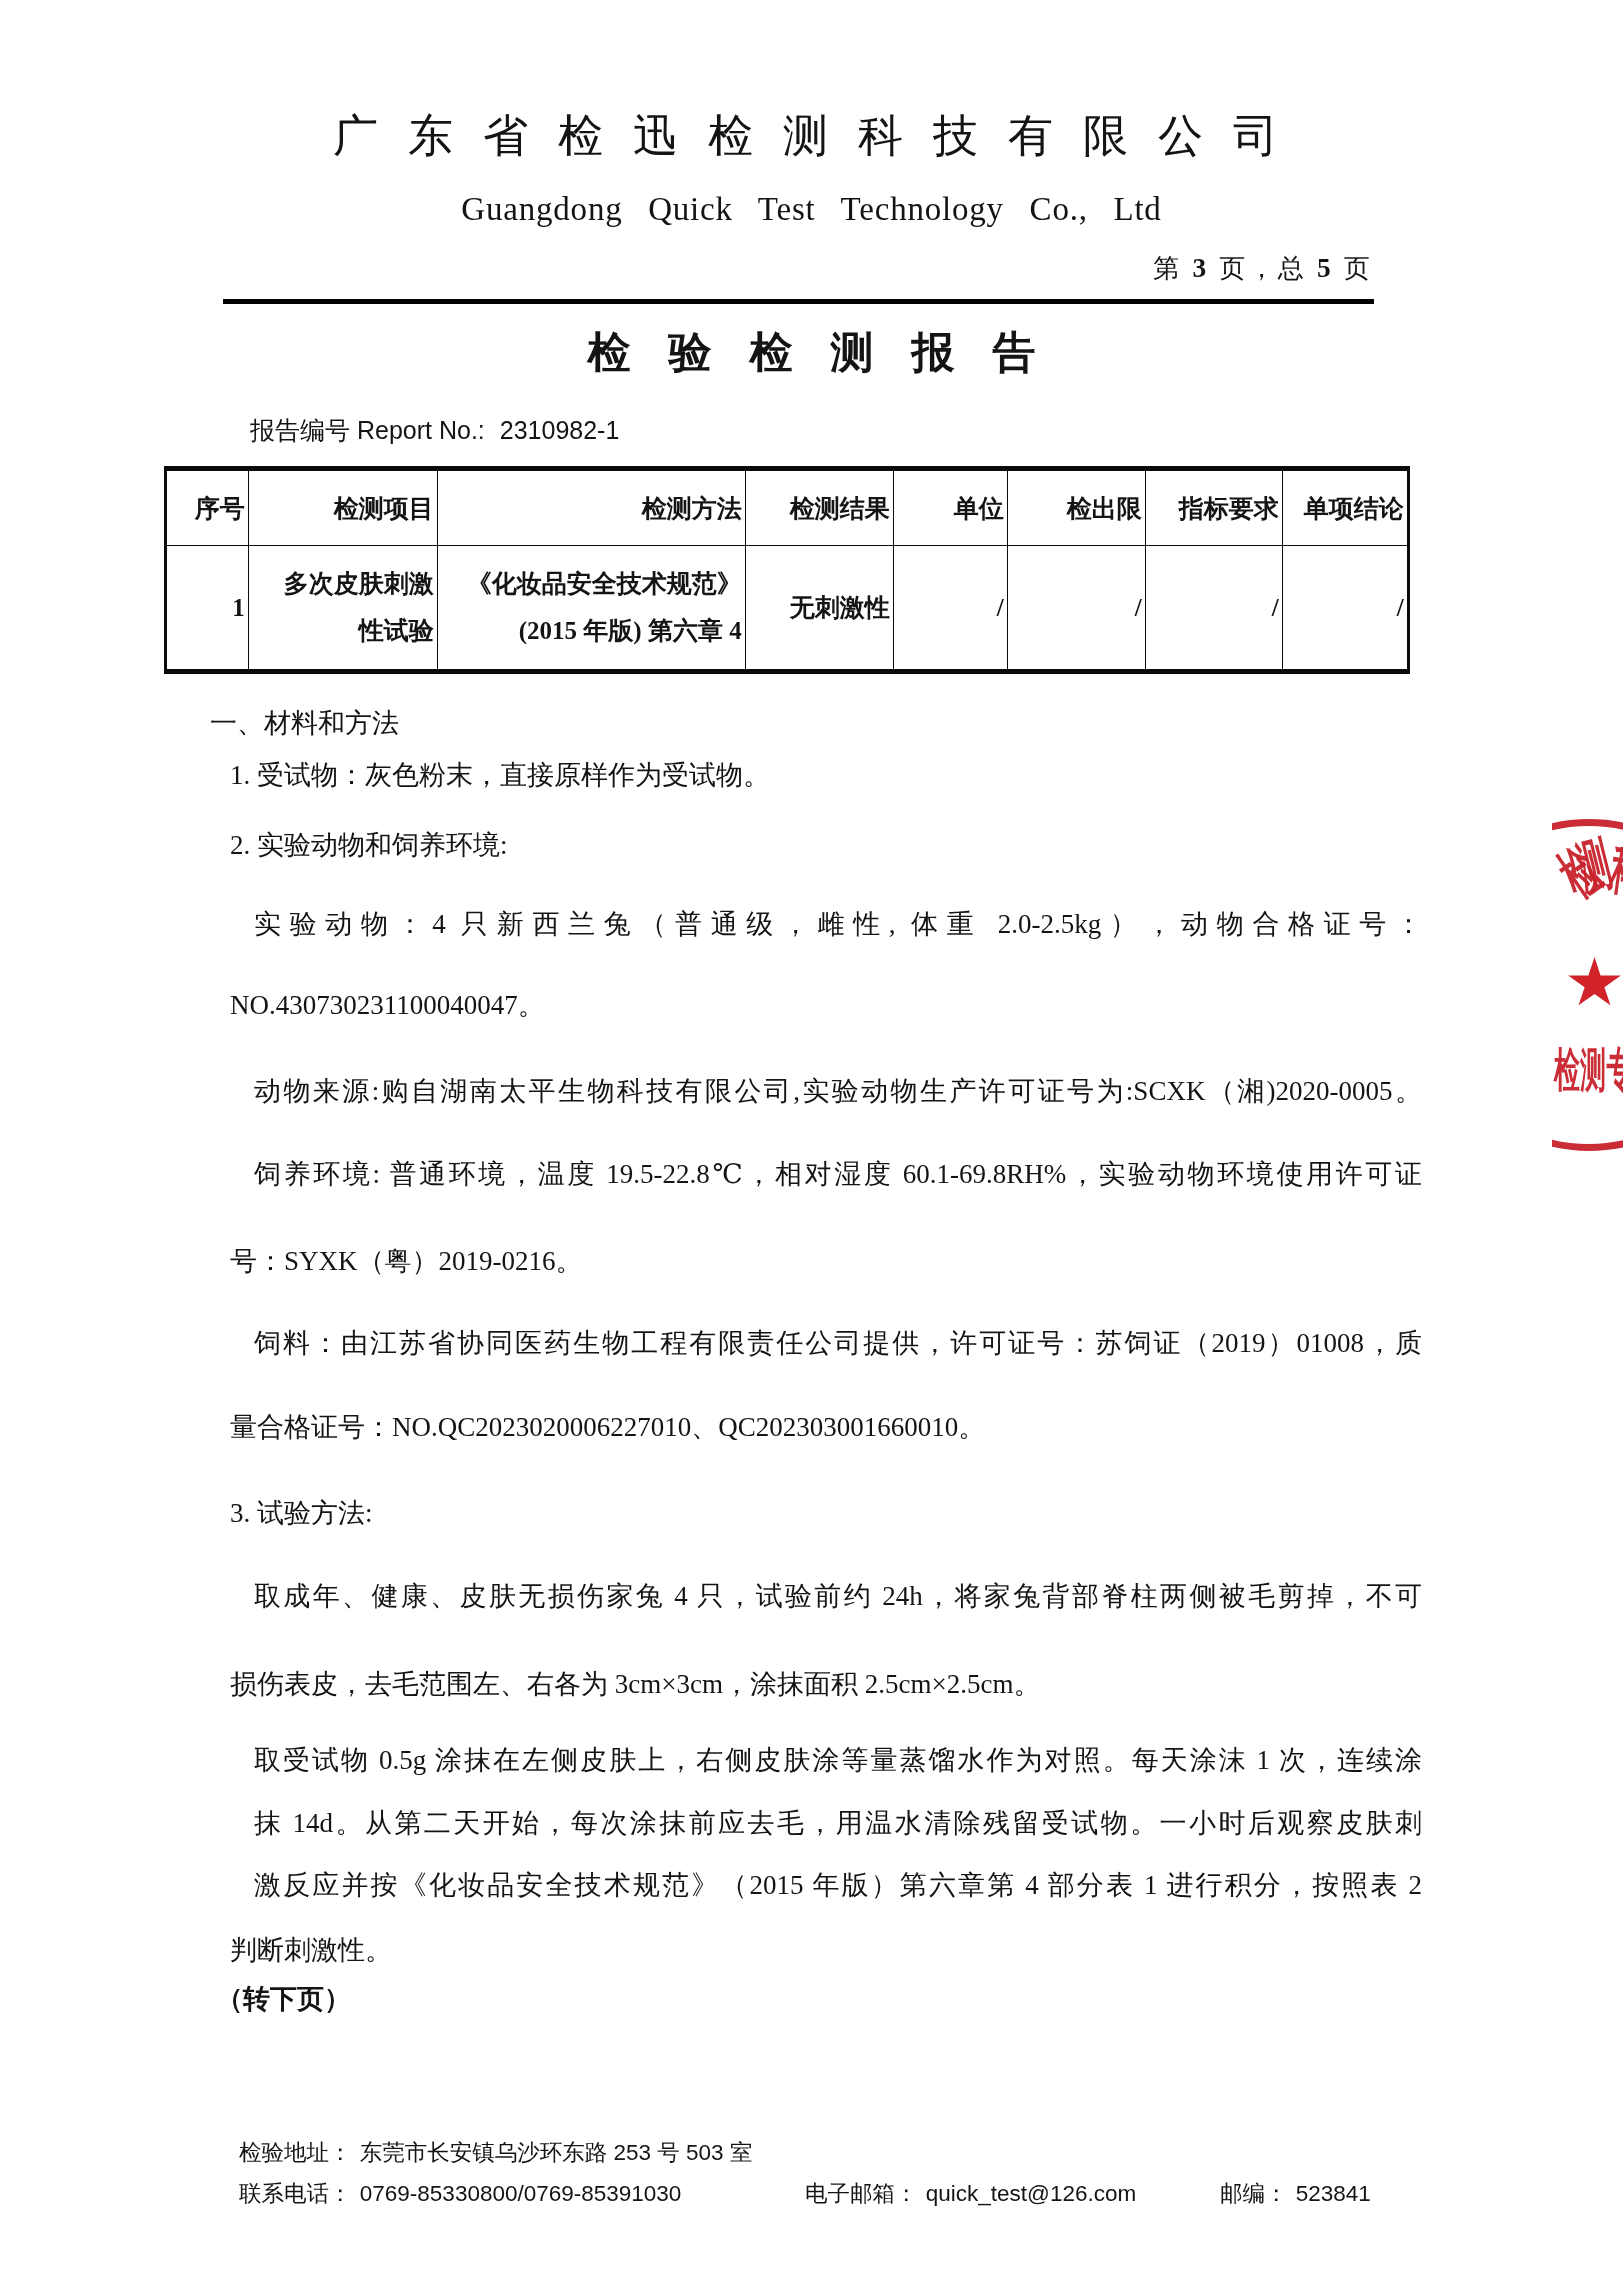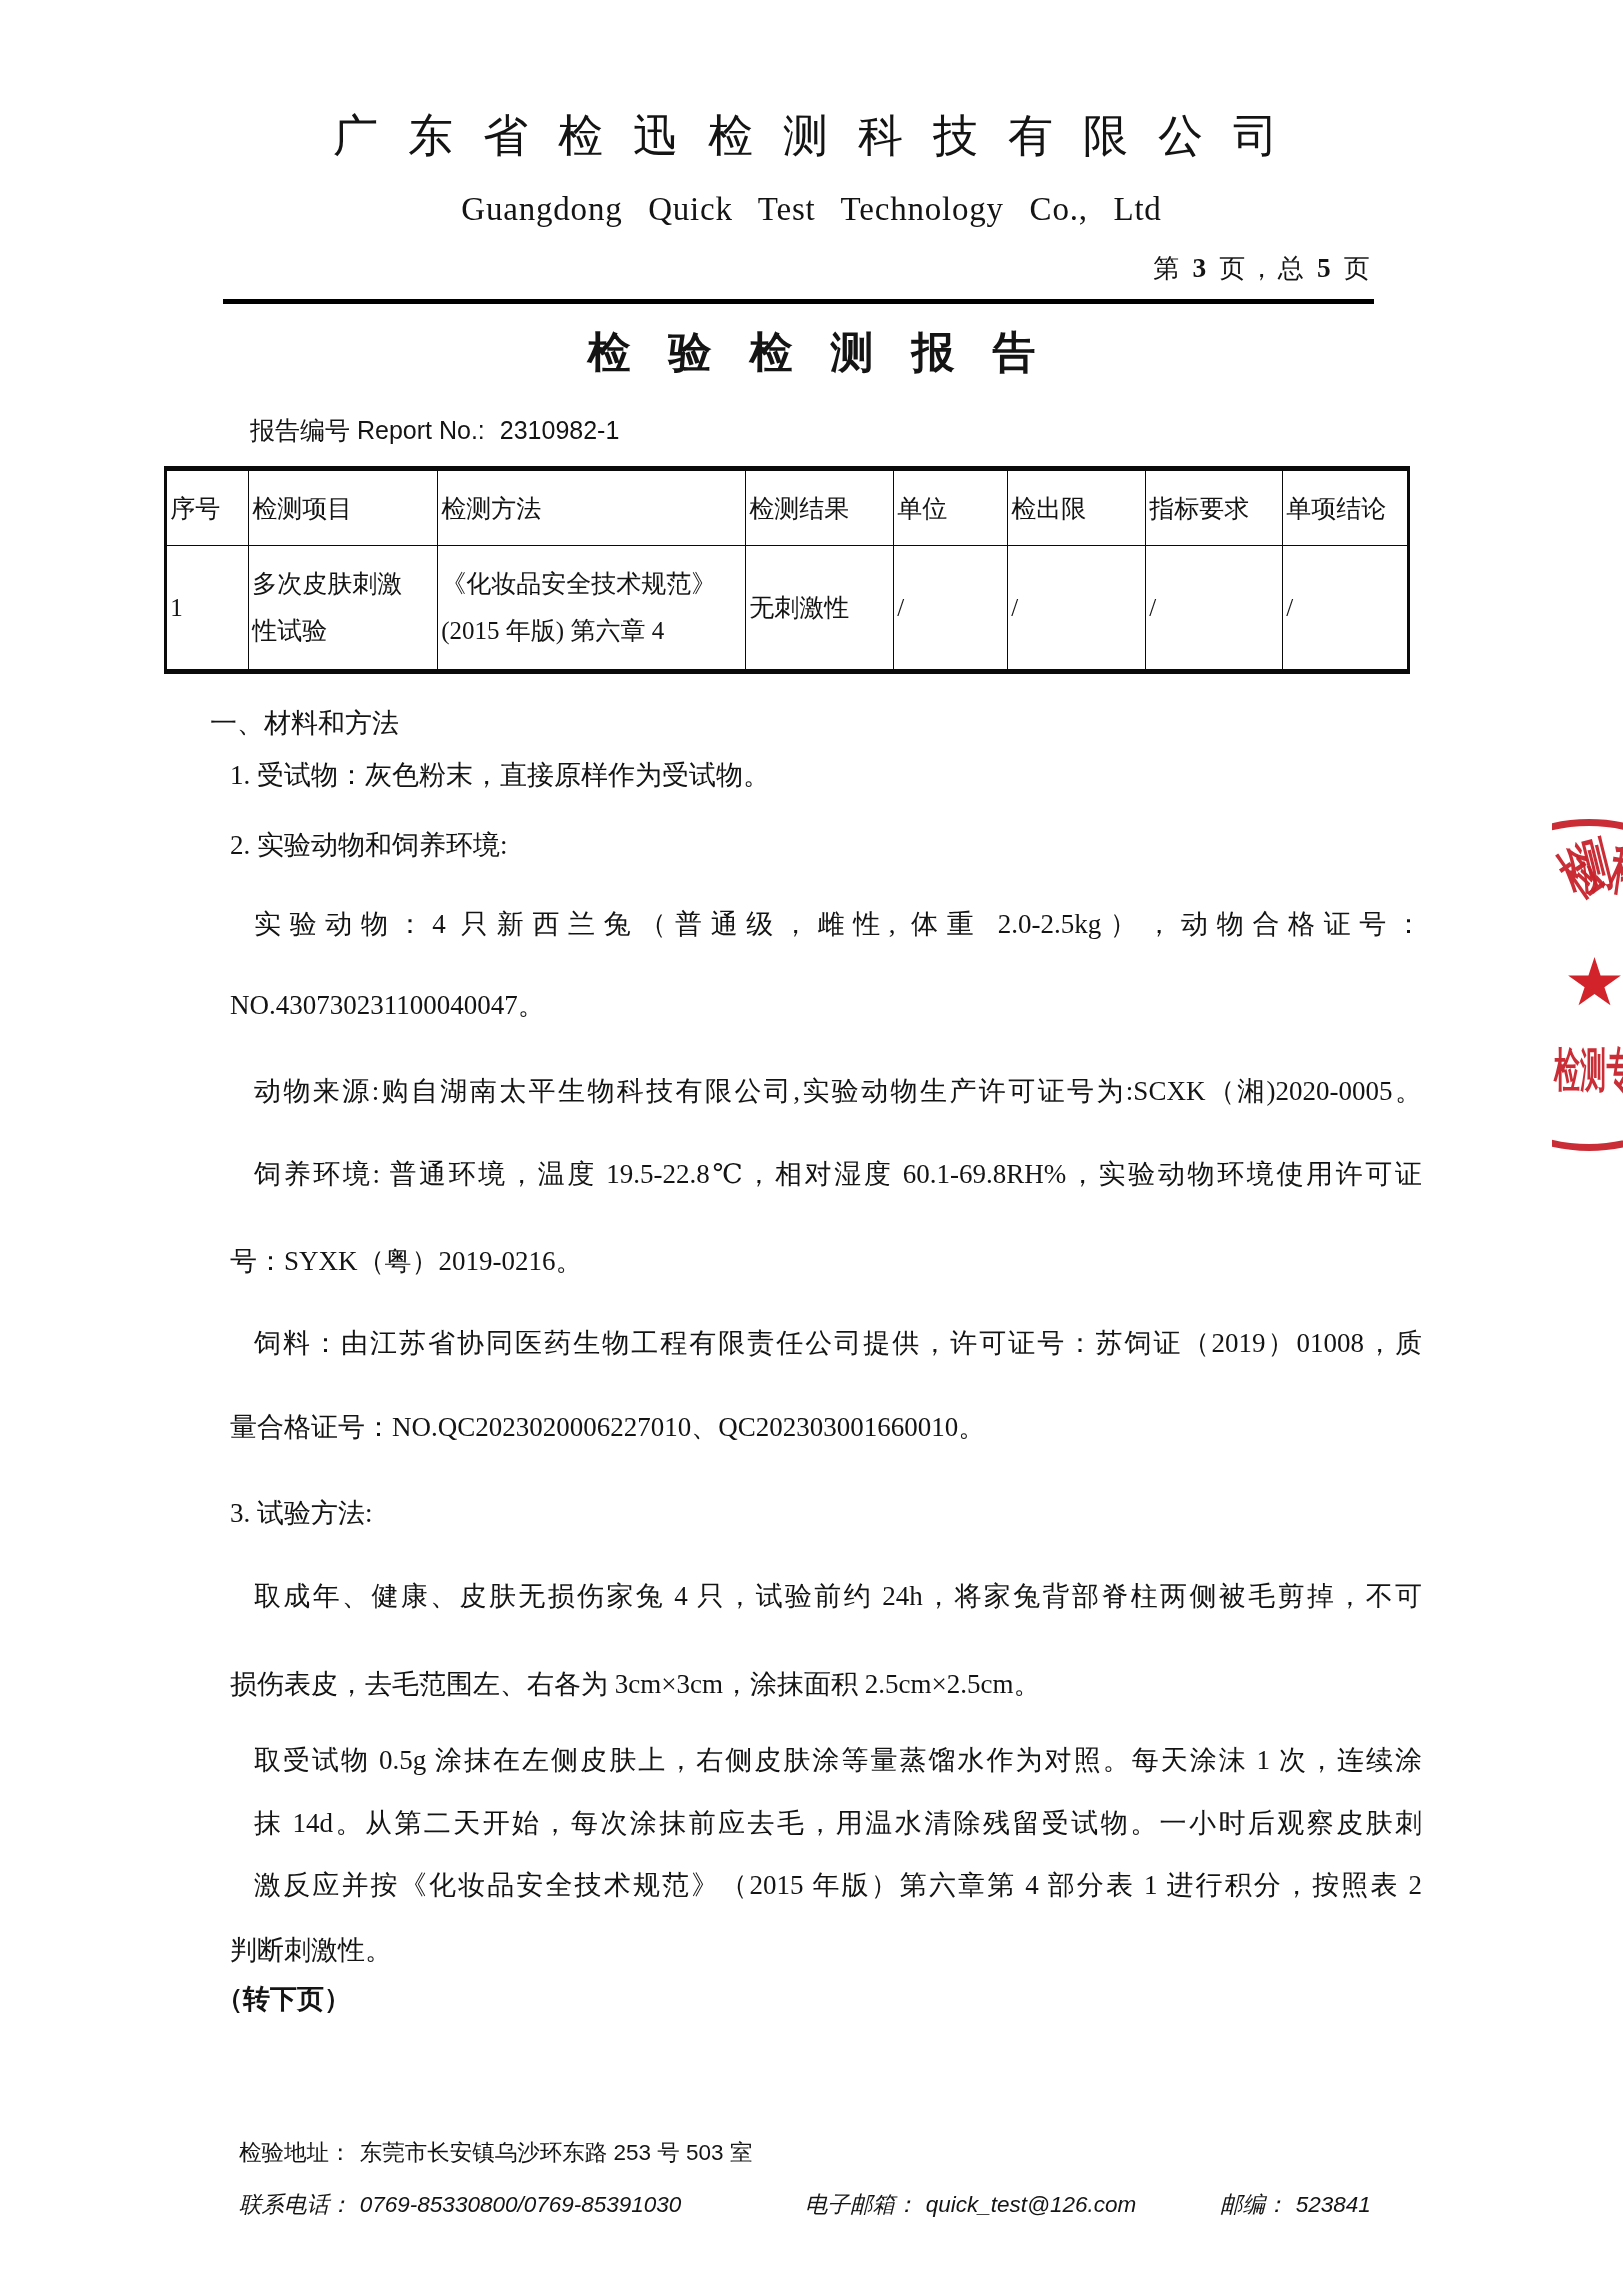--- a/index.html
+++ b/index.html
@@ -50,8 +50,8 @@
     font-size:25px;
   }
   table.result th,table.result td{
-    border:1.7px solid #0a0a0a;text-align:left;vertical-align:middle;
-    font-weight:normal;padding:0 3.3px;overflow:hidden;
+    border:1.7px solid #0a0a0a;text-align:right;vertical-align:middle;
+    font-weight:bold;padding:0 3.3px;overflow:hidden;
   }
   table.result thead tr{height:77px;}
   table.result tbody tr{height:126px;}

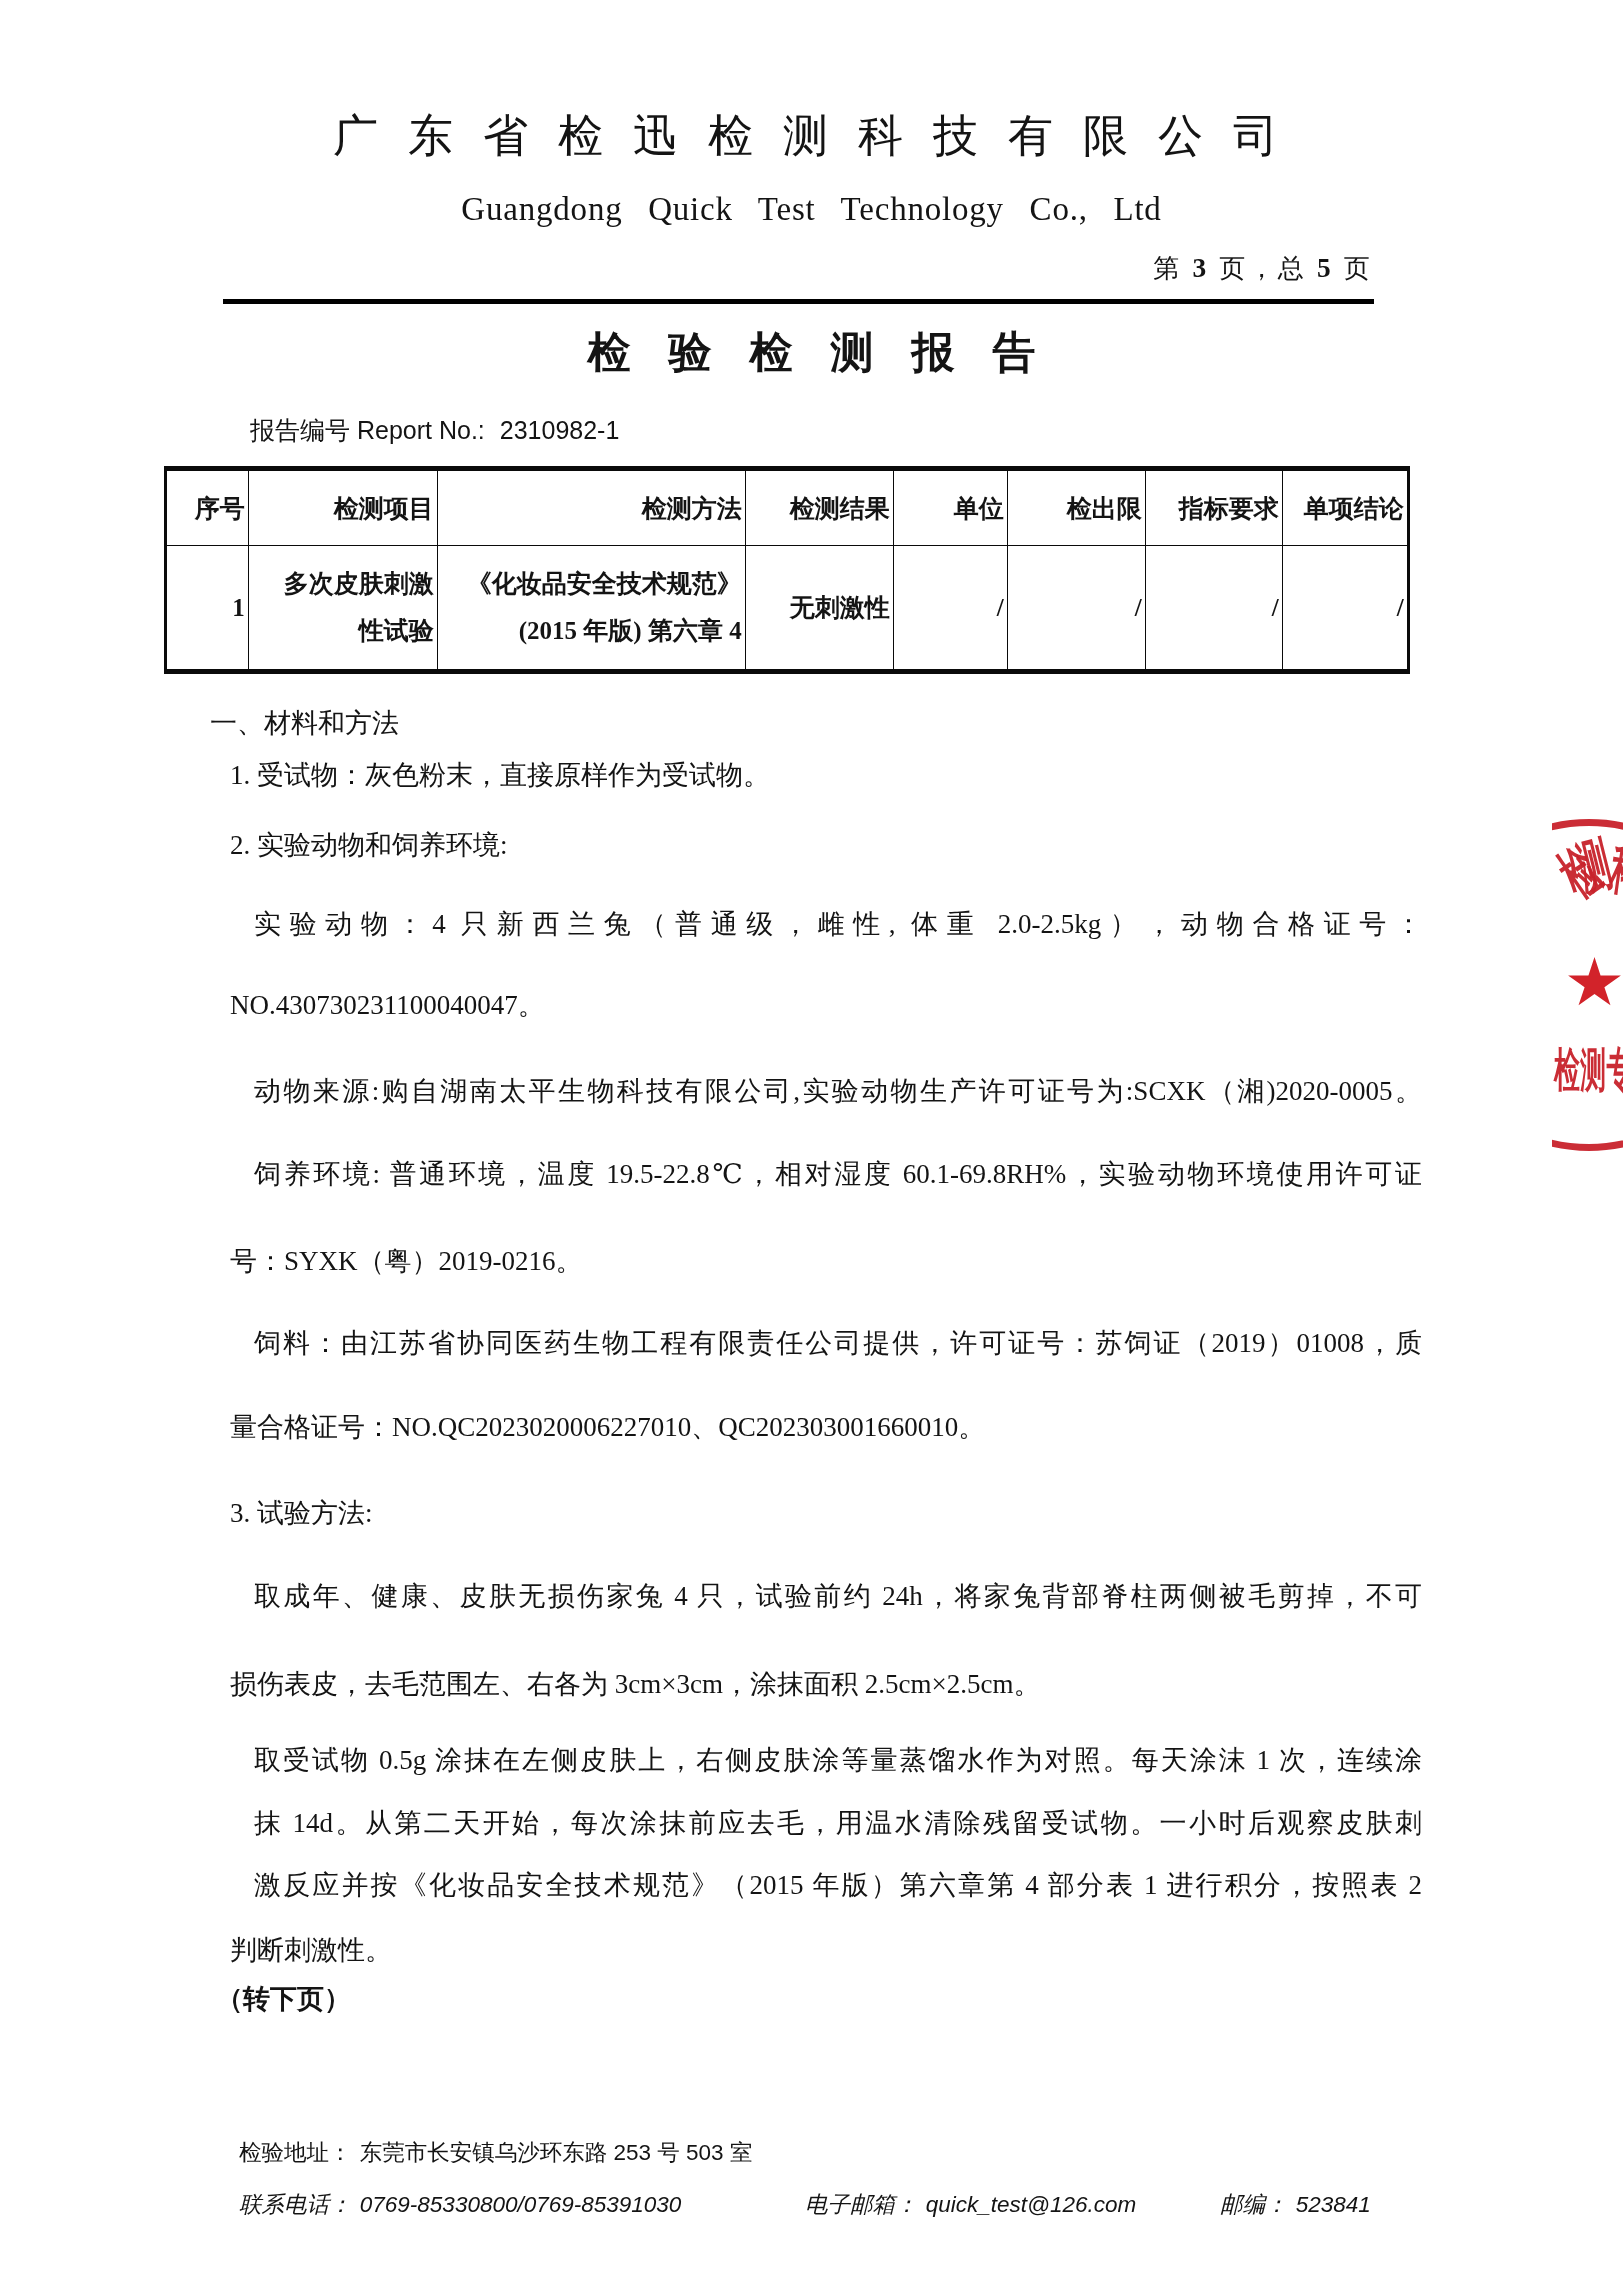--- a/index.html
+++ b/index.html
@@ -95,7 +95,7 @@
     white-space:nowrap;
   }
   .footer-line .lbl{margin-right:8.3px;margin-left:8px;}
-  .fseg{position:absolute;top:15px;white-space:nowrap;font-style:italic;}
+  .fseg{position:absolute;top:4px;white-space:nowrap;}
 </style>
 </head>
 <body>

